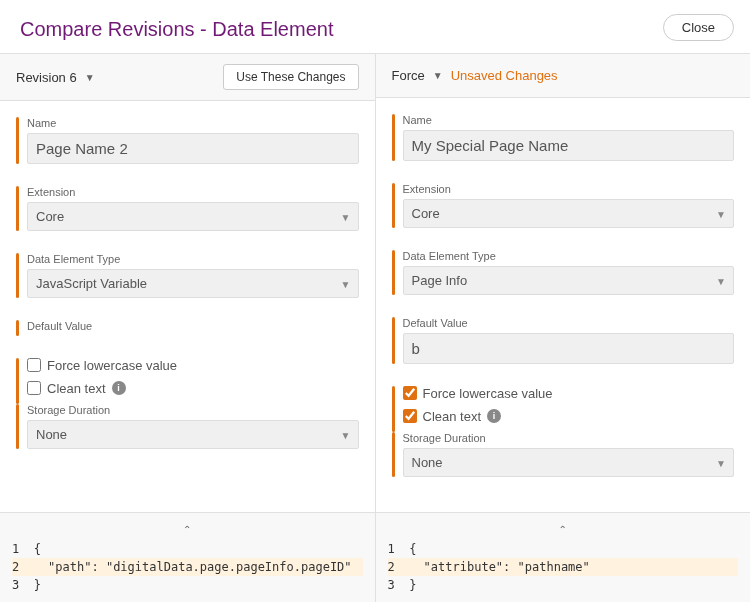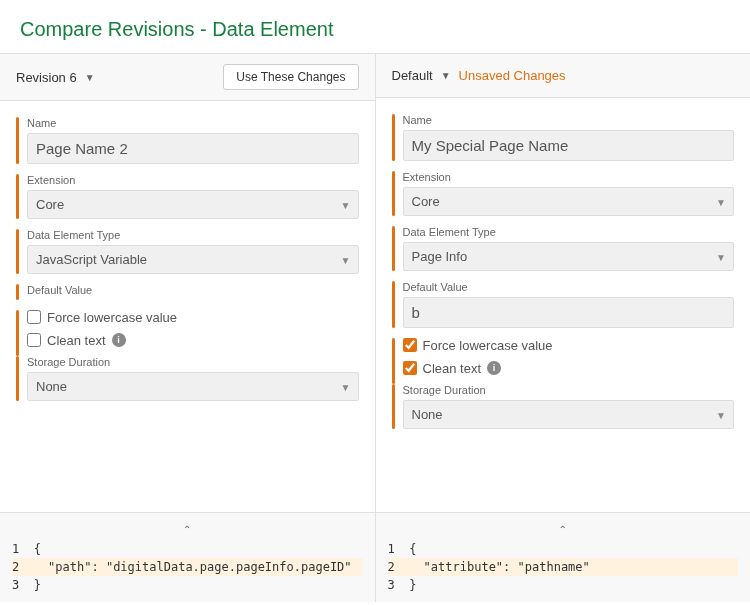--- a/index.html
+++ b/index.html
@@ -8,7 +8,7 @@
     .page-title {
       font-size: 20px;
       font-weight: 300;
-      color: #15803d;
+      color: #701a75;
       padding: 18px 20px 12px 20px;
       border-bottom: 1px solid #e0e0e0;
     }

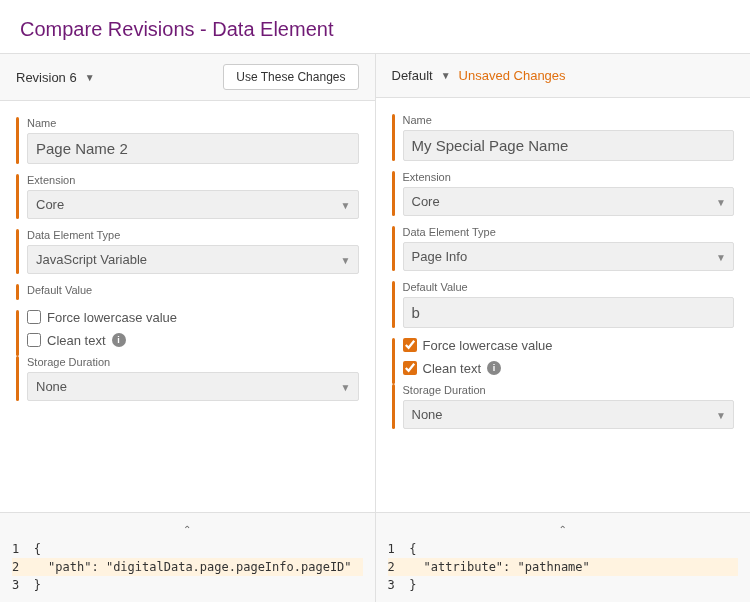--- a/index.html
+++ b/index.html
@@ -210,6 +210,7 @@
 
 <div style="position:relative;">
   <div class="page-title">Compare Revisions - Data Element</div>
+  <button class="close-btn">Close</button>
 </div>
 
 <div class="columns-wrapper">

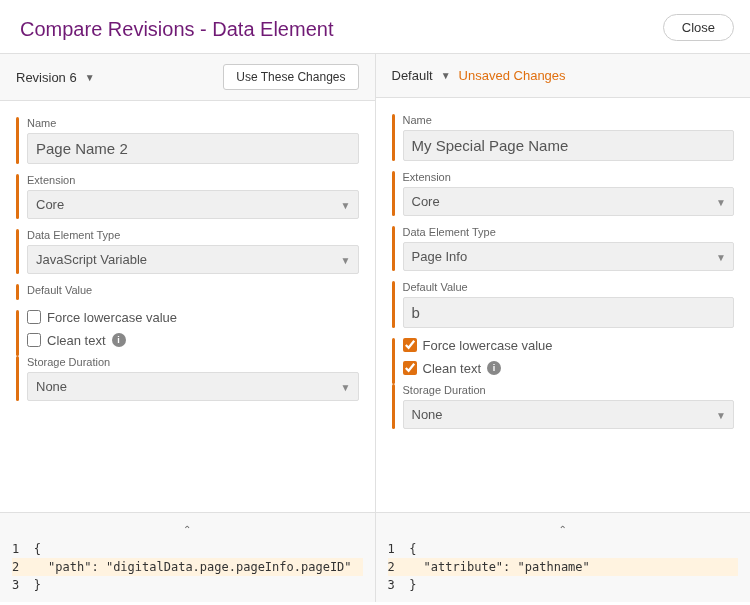--- a/index.html
+++ b/index.html
@@ -306,7 +306,7 @@
 
   <div class="column">
     <div class="col-header">
-      <span class="revision-label">Default</span>
+      <span class="revision-label">Force</span>
       <span class="chevron-icon">▼</span>
       <span class="unsaved-label">Unsaved Changes</span>
     </div>

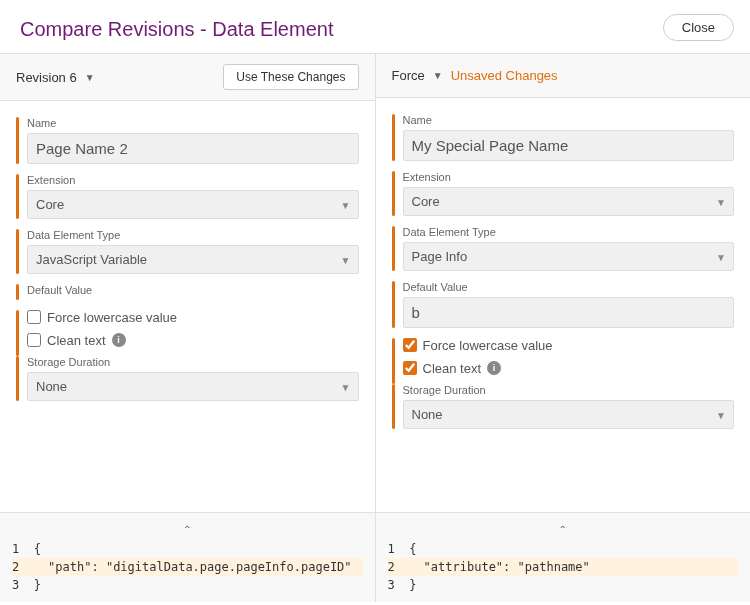--- a/index.html
+++ b/index.html
@@ -86,7 +86,7 @@
     }
 
     .field-group {
-      margin-bottom: 10px;
+      margin-bottom: 22px;
       justify-content: flex-end;
     }
 

